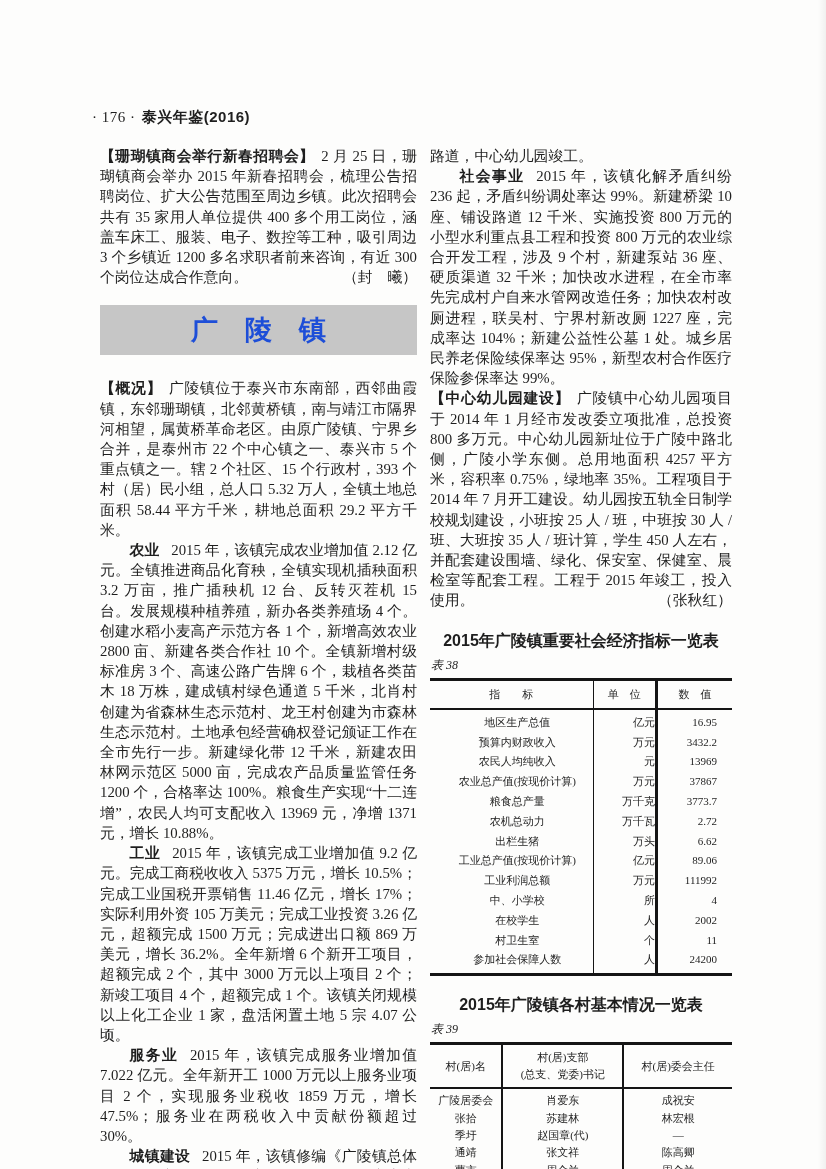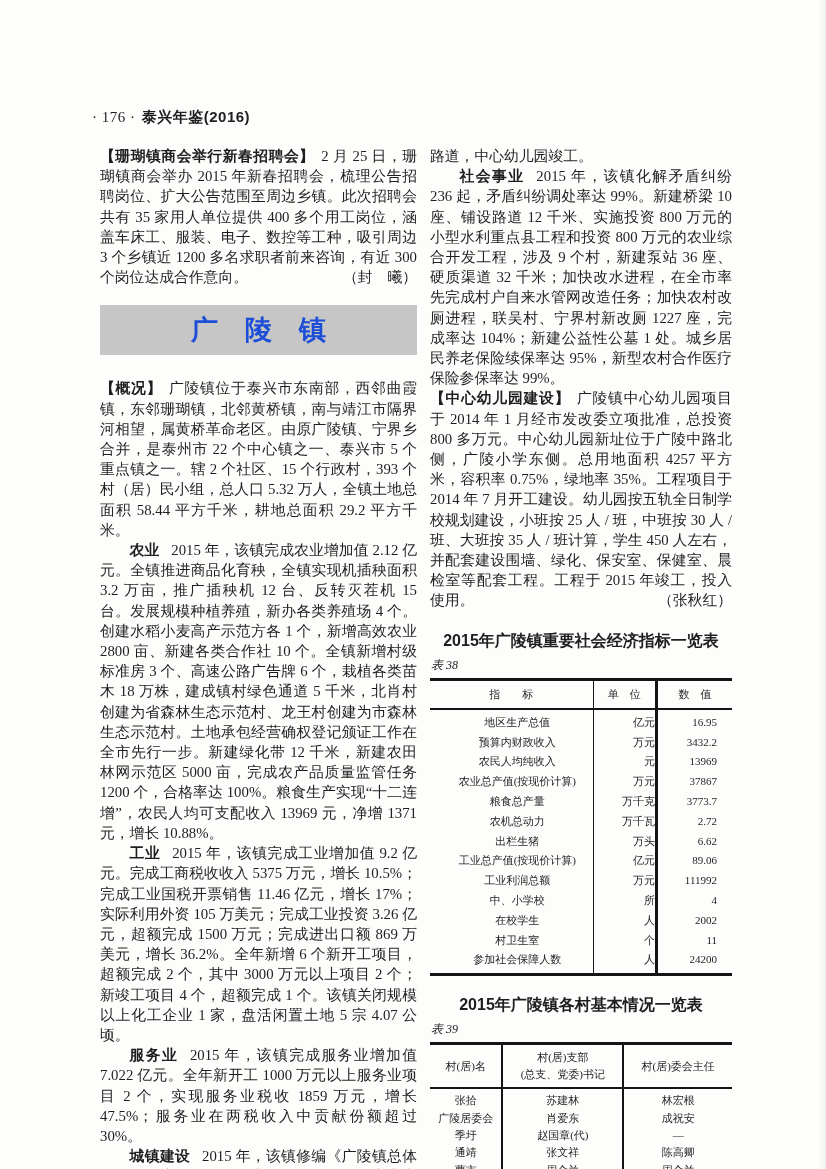--- a/index.html
+++ b/index.html
@@ -223,16 +223,16 @@
         </thead>
         <tbody>
           <tr>
+              <td>广陵居委会</td>
+              <td>肖爱东</td>
+              <td>成祝安</td>
+            </tr>
+          <tr>
               <td>张拾</td>
               <td>苏建林</td>
               <td>林宏根</td>
             </tr>
           <tr>
-              <td>广陵居委会</td>
-              <td>肖爱东</td>
-              <td>成祝安</td>
-            </tr>
-          <tr>
               <td>季圩</td>
               <td>赵国章(代)</td>
               <td>—</td>

